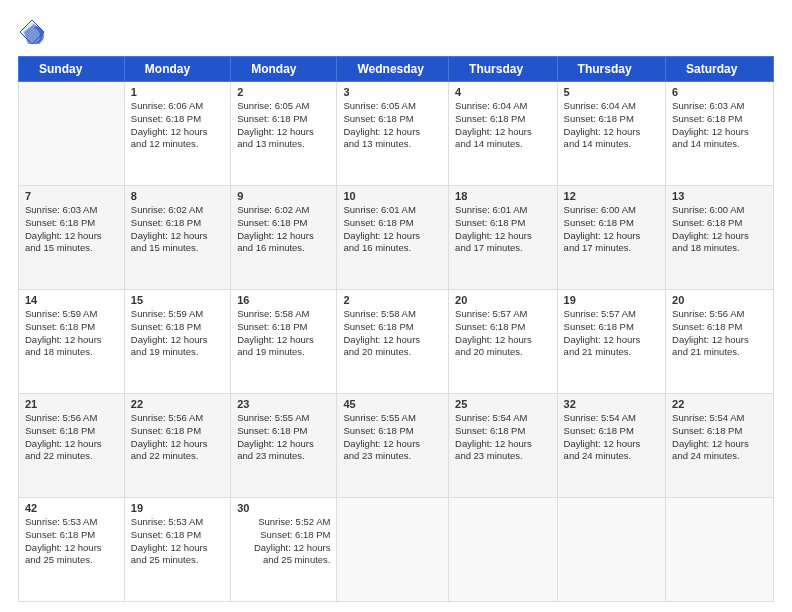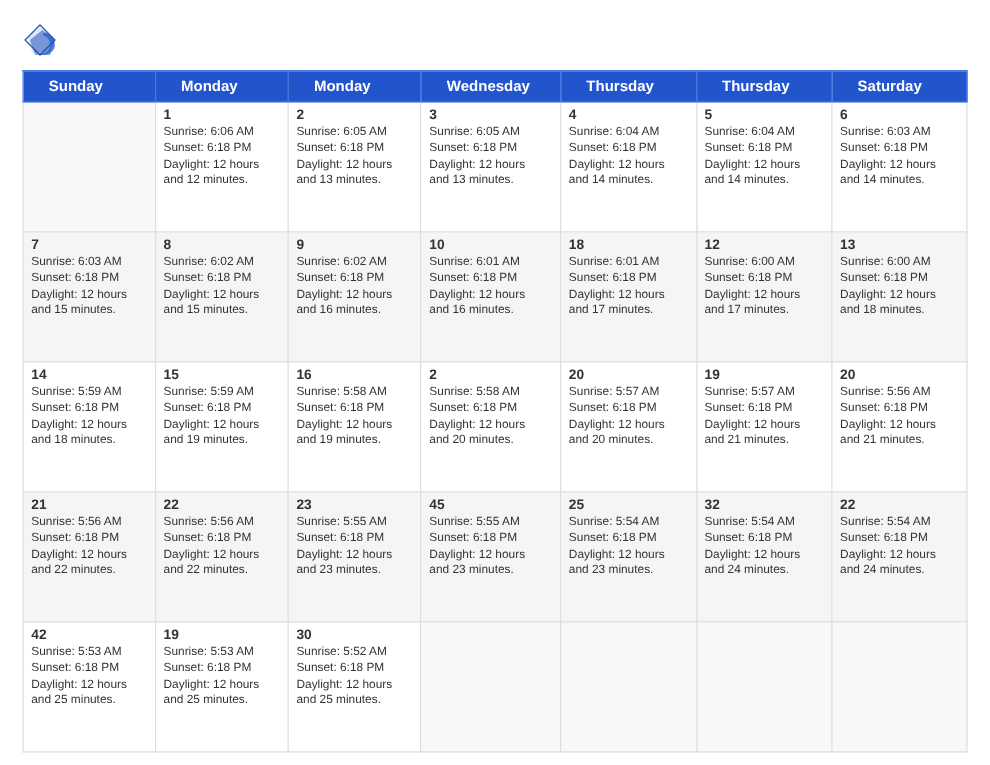--- a/index.html
+++ b/index.html
@@ -354,7 +354,7 @@
           </td>
           <td class="date-cell">
             <div class="date-num">30</div>
-            <div class="cell-info" style="white-space: pre-line;">Sunrise: 5:52 AM
+            <div class="cell-info" style="white-space: pre-line; text-align: right;">Sunrise: 5:52 AM
 Sunset: 6:18 PM
 Daylight: 12 hours
 and 25 minutes.</div>

